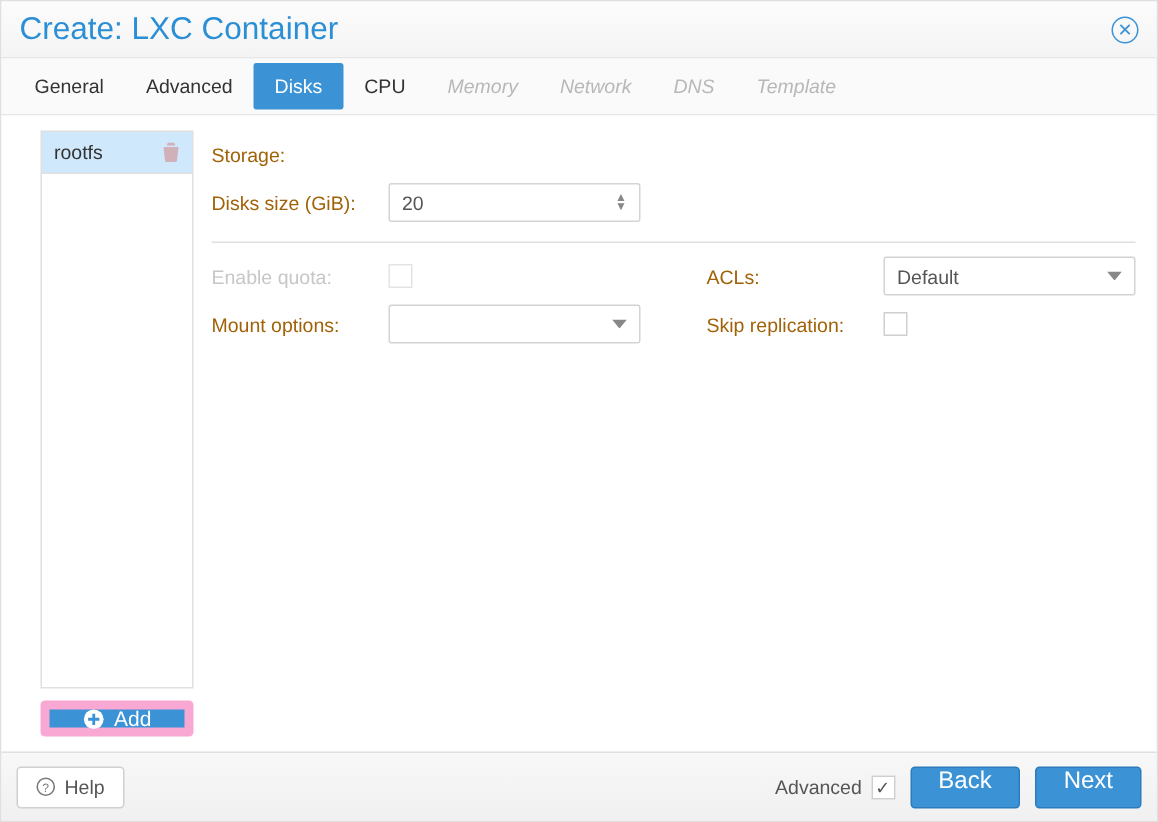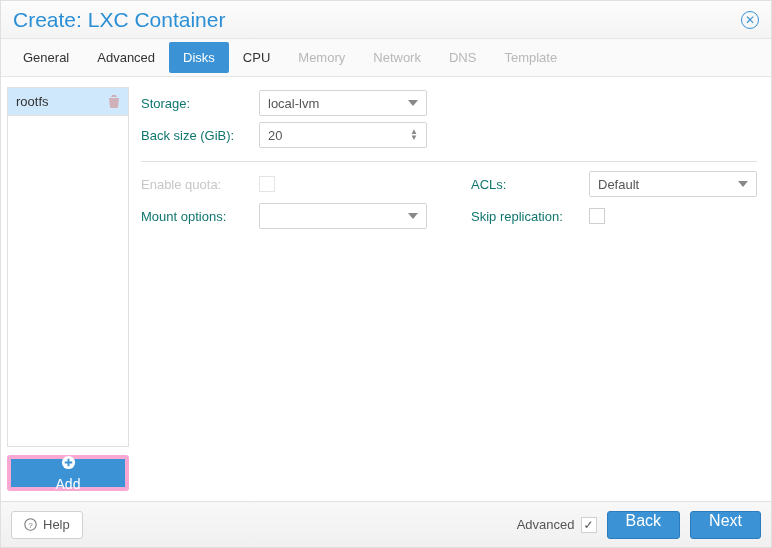--- a/index.html
+++ b/index.html
@@ -9,7 +9,7 @@
   .title { color: #2b8fd6; font-size: 21px; }
   .tabs { height: 38px; display: flex; align-items: center; gap: 0; padding: 0 8px; border-bottom: 1px solid #e6e6e6; background: #fafafa; text-align: right; }
   .tab { padding: 8px 14px; cursor: pointer; color: #333; }
-  .tab.disabled { color: #b8b8b8; cursor: default; }
+  .tab.disabled { color: #b8b8b8; cursor: default; font-style: italic; }
   .tab.active { background: #3b93d6; color: #fff; border-radius: 2px; }
   .body { flex: 1; display: flex; padding: 10px 10px 0 6px; gap: 12px; background: #fff; overflow: hidden; }
   .sidebar { width: 134px; display: flex; flex-direction: column; }

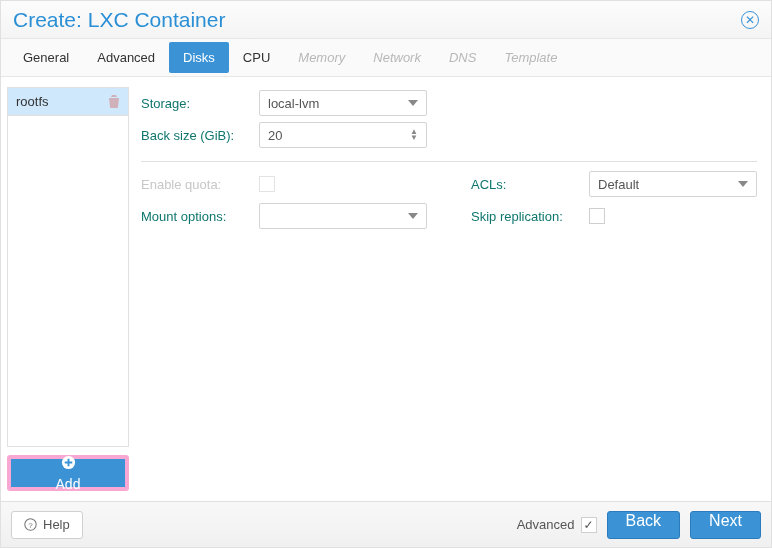--- a/index.html
+++ b/index.html
@@ -11,7 +11,7 @@
   .tab { padding: 8px 14px; cursor: pointer; color: #333; }
   .tab.disabled { color: #b8b8b8; cursor: default; font-style: italic; }
   .tab.active { background: #3b93d6; color: #fff; border-radius: 2px; }
-  .body { flex: 1; display: flex; padding: 10px 10px 0 6px; gap: 12px; background: #fff; overflow: hidden; }
+  .body { flex: 1; display: flex; padding: 10px 10px 0 26px; gap: 12px; background: #fff; overflow: hidden; }
   .sidebar { width: 134px; display: flex; flex-direction: column; }
   .disk-list { flex: 1; border: 1px solid #e0e0e0; background: #fff; }
   .disk-item { display: flex; align-items: center; justify-content: space-between; padding: 6px 8px; background: #cfe8fb; border-bottom: 1px solid #e0e0e0; }

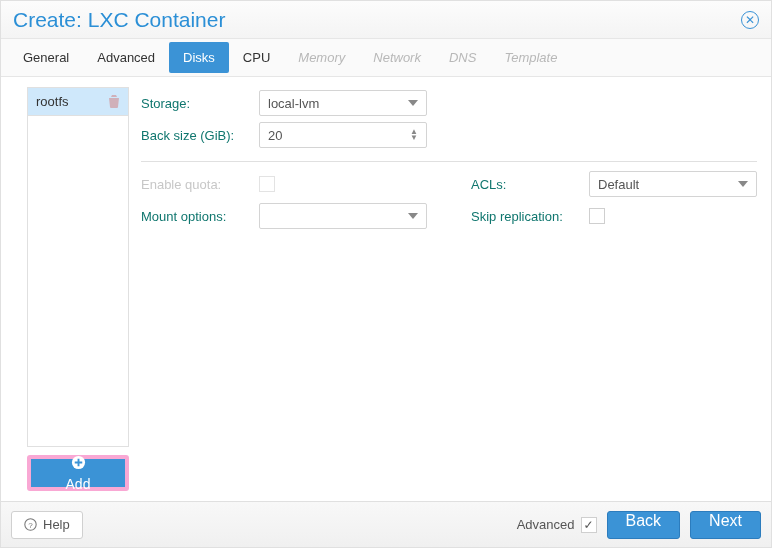--- a/index.html
+++ b/index.html
@@ -19,7 +19,7 @@
   .add-btn { margin-top: 8px; margin-bottom: 10px; height: 36px; background: #3b93d6; color: #fff; border: 4px solid #f9a8d4; border-radius: 3px; display: flex; align-items: center; justify-content: center; gap: 6px; cursor: pointer; font-size: 14px; flex-direction: column; }
   .form-area { flex: 1; padding-right: 4px; }
   .row { display: flex; align-items: center; height: 32px; gap: 8px; }
-  .label { width: 110px; color: #0f766e; }
+  .label { width: 110px; color: #a16207; }
   .label.disabled { color: #c7c7c7; }
   .control { width: 168px; height: 26px; border: 1px solid #d4d4d4; background: #fff; display: flex; align-items: center; padding: 0 8px; justify-content: space-between; border-radius: 2px; color:#555; }
   .control .val { flex:1; }

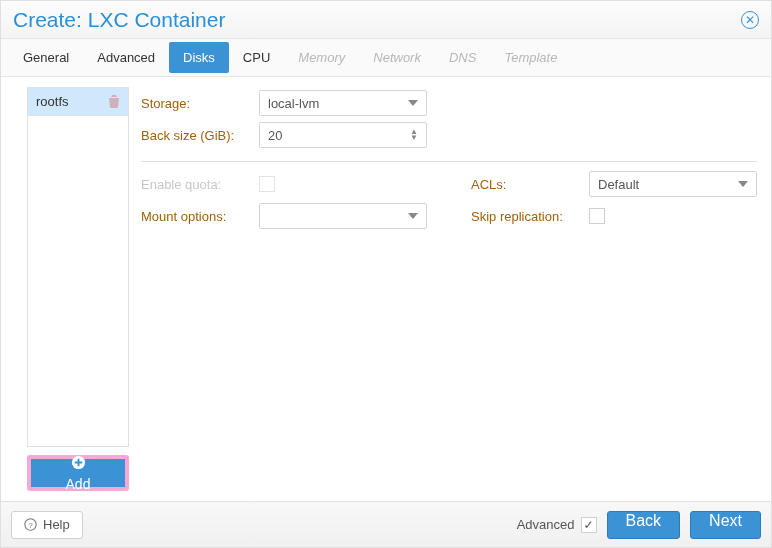--- a/index.html
+++ b/index.html
@@ -88,14 +88,6 @@
 
       <div class="row">
         <div class="label">Storage:</div>
-        <div class="control">
-          <span class="val">local-lvm</span>
-          <span class="chev">
-            <svg width="10" height="6" viewBox="0 0 10 6">
-                <path d="M0 0l5 6 5-6z" fill="currentColor"></path>
-              </svg>
-          </span>
-        </div>
       </div>
 
       <div class="row">

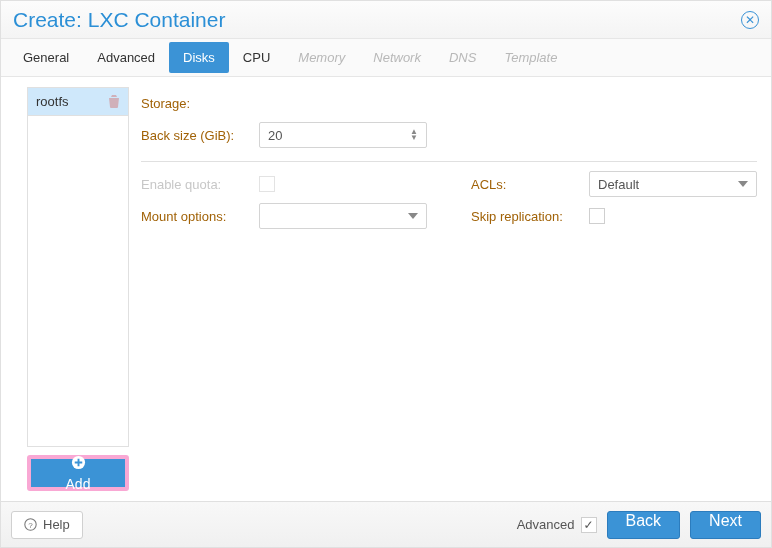--- a/index.html
+++ b/index.html
@@ -91,7 +91,7 @@
       </div>
 
       <div class="row">
-        <div class="label">Back size (GiB):</div>
+        <div class="label">Disks size (GiB):</div>
         <div class="control">
           <span class="val">20</span>
           <span class="spinner-icons">

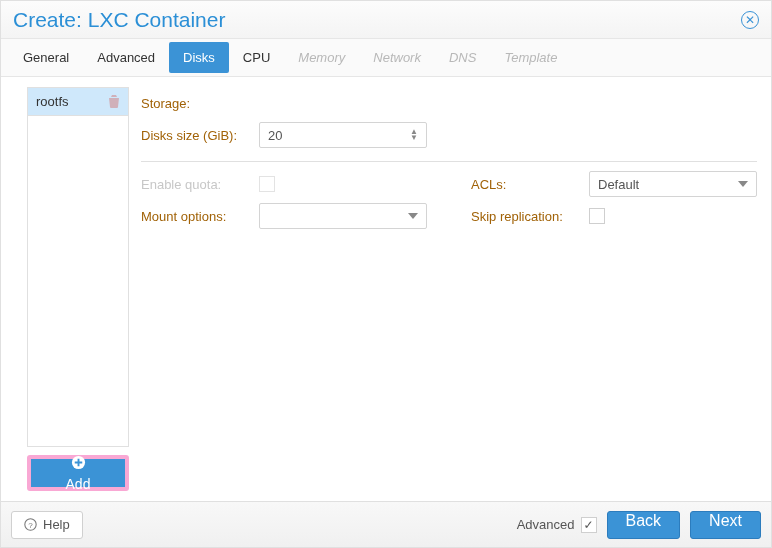--- a/index.html
+++ b/index.html
@@ -16,7 +16,7 @@
   .disk-list { flex: 1; border: 1px solid #e0e0e0; background: #fff; }
   .disk-item { display: flex; align-items: center; justify-content: space-between; padding: 6px 8px; background: #cfe8fb; border-bottom: 1px solid #e0e0e0; }
   .trash-icon { color: #d27a7a; opacity: .5; }
-  .add-btn { margin-top: 8px; margin-bottom: 10px; height: 36px; background: #3b93d6; color: #fff; border: 4px solid #f9a8d4; border-radius: 3px; display: flex; align-items: center; justify-content: center; gap: 6px; cursor: pointer; font-size: 14px; flex-direction: column; }
+  .add-btn { margin-top: 8px; margin-bottom: 10px; height: 24px; background: #3b93d6; color: #fff; border: 6px solid #f9a8d4; border-radius: 3px; display: flex; align-items: center; justify-content: center; gap: 6px; cursor: pointer; font-size: 14px; }
   .form-area { flex: 1; padding-right: 4px; }
   .row { display: flex; align-items: center; height: 32px; gap: 8px; }
   .label { width: 110px; color: #a16207; }

